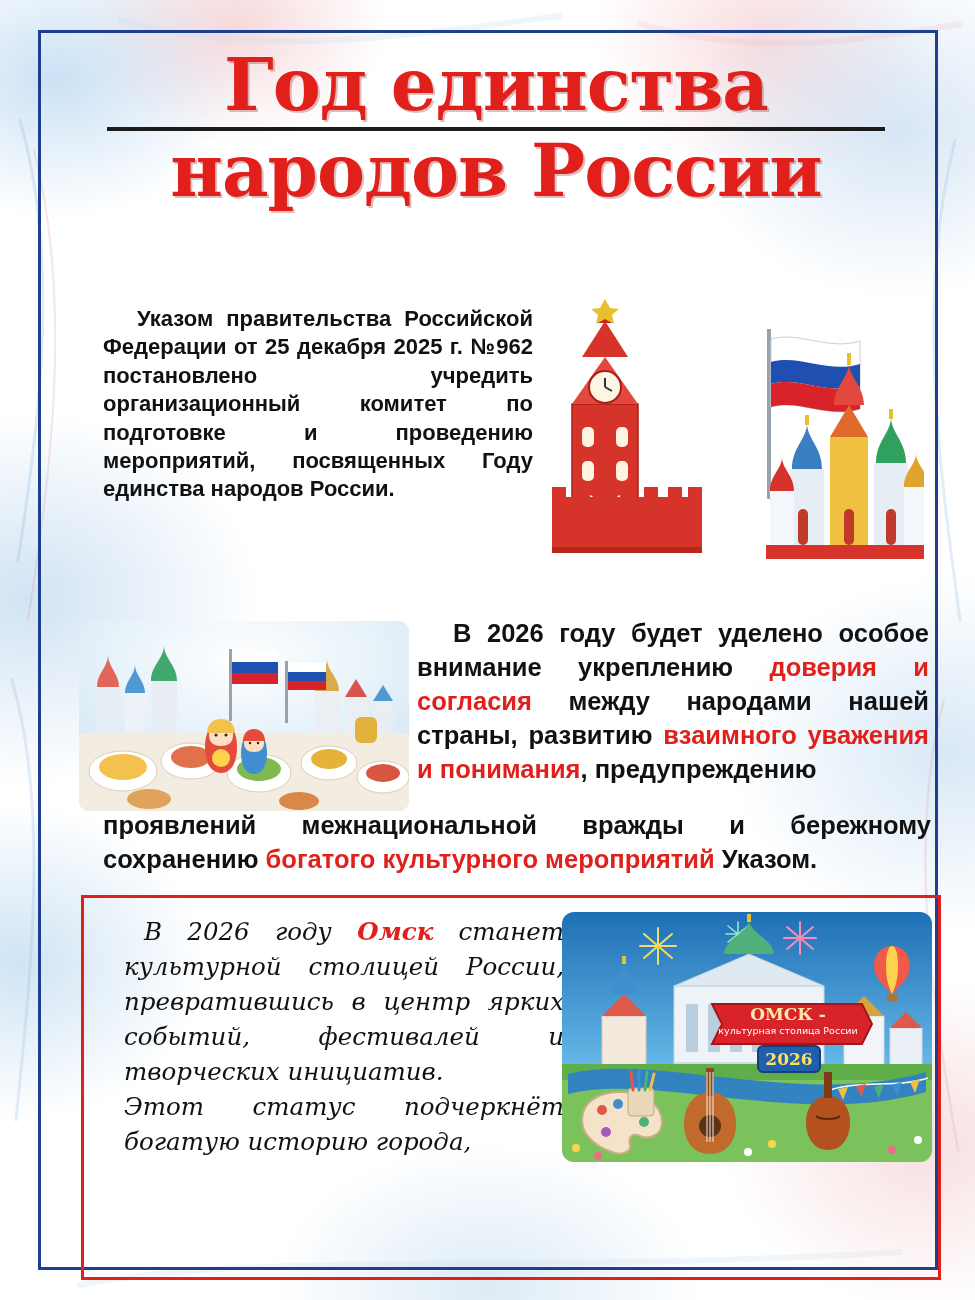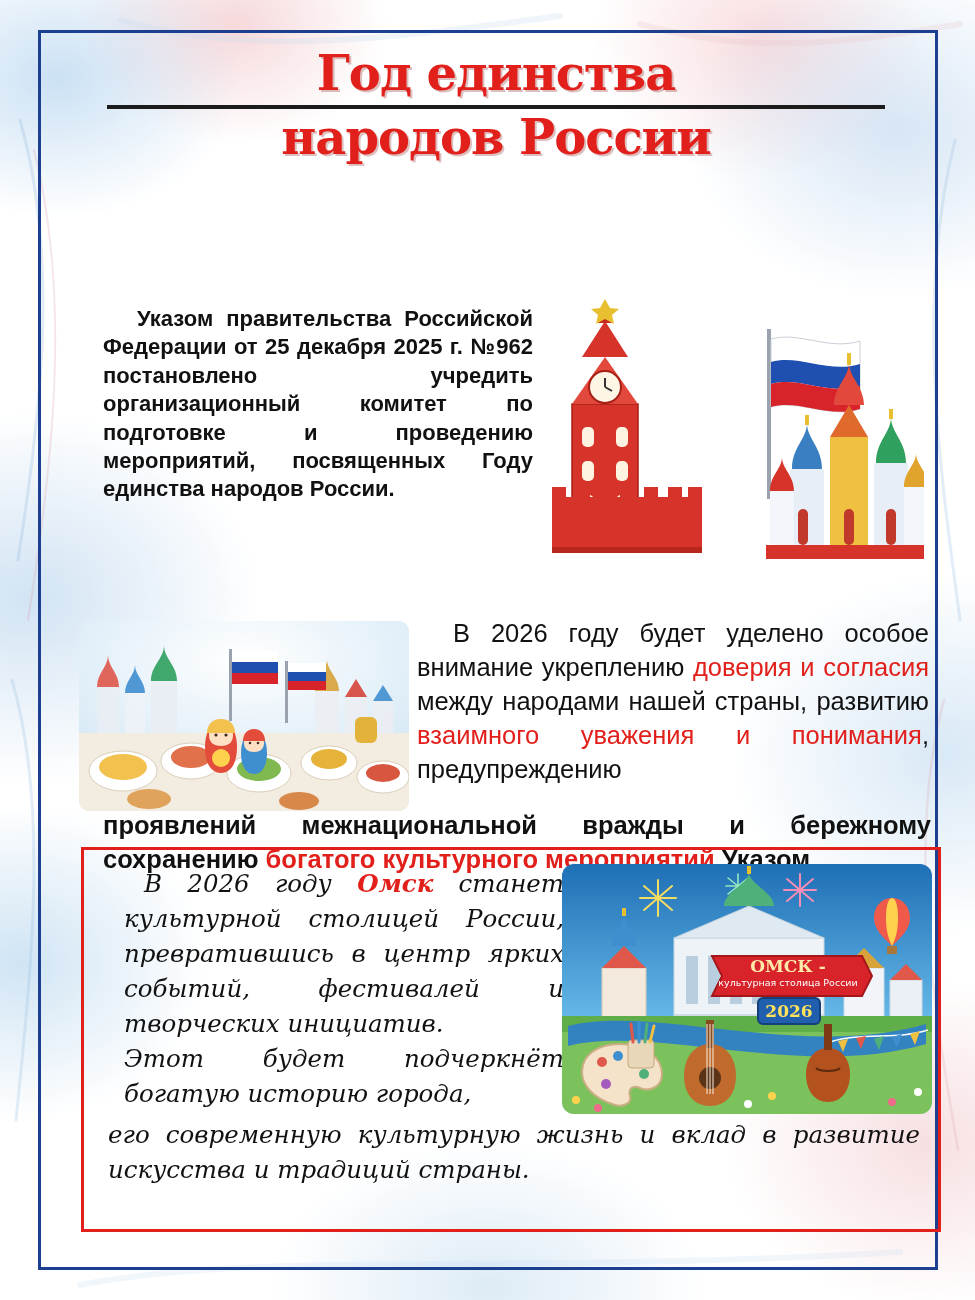--- a/index.html
+++ b/index.html
@@ -60,7 +60,7 @@
     font-family: "DejaVu Serif", serif;
     font-weight: bold;
     color: #e2201b;
-    font-size: 48px;
+    font-size: 72px;
     line-height: 0.95;
     letter-spacing: -1px;
     text-shadow: 2px 2px 0 rgba(120,0,0,0.25);

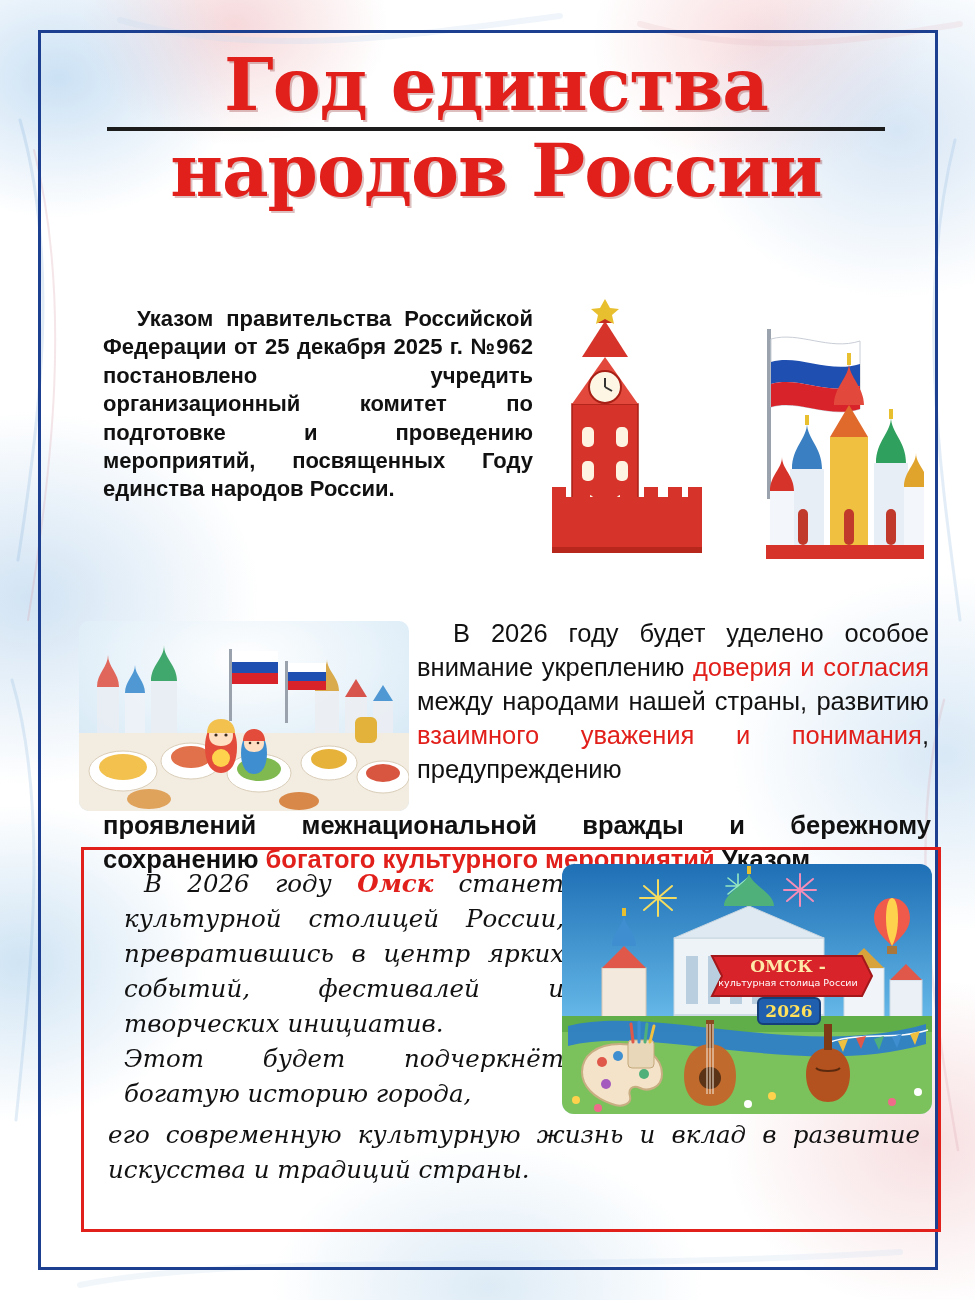--- a/index.html
+++ b/index.html
@@ -125,7 +125,7 @@
     top: 6px;
     width: 512px;
     font-size: 25.5px;
-    font-weight: normal;
+    font-weight: bold;
     line-height: 1.33;
     color: #111111;
     text-align: justify;

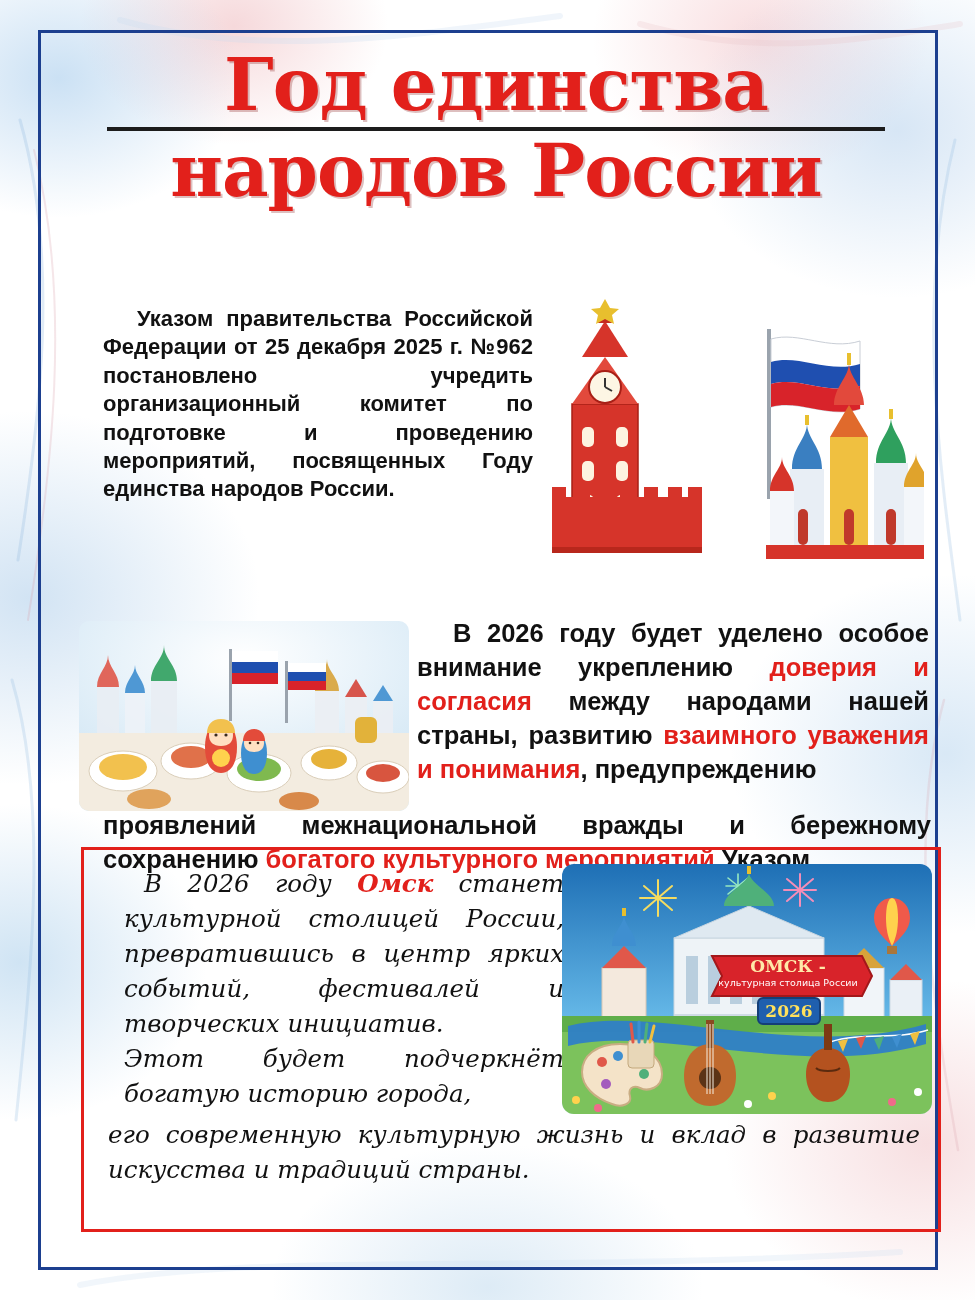--- a/index.html
+++ b/index.html
@@ -150,7 +150,7 @@
   .omsk-frame {
     position: absolute;
     left: 40px;
-    top: 814px;
+    top: 862px;
     width: 860px;
     height: 385px;
     border: 3px solid #e2201b;

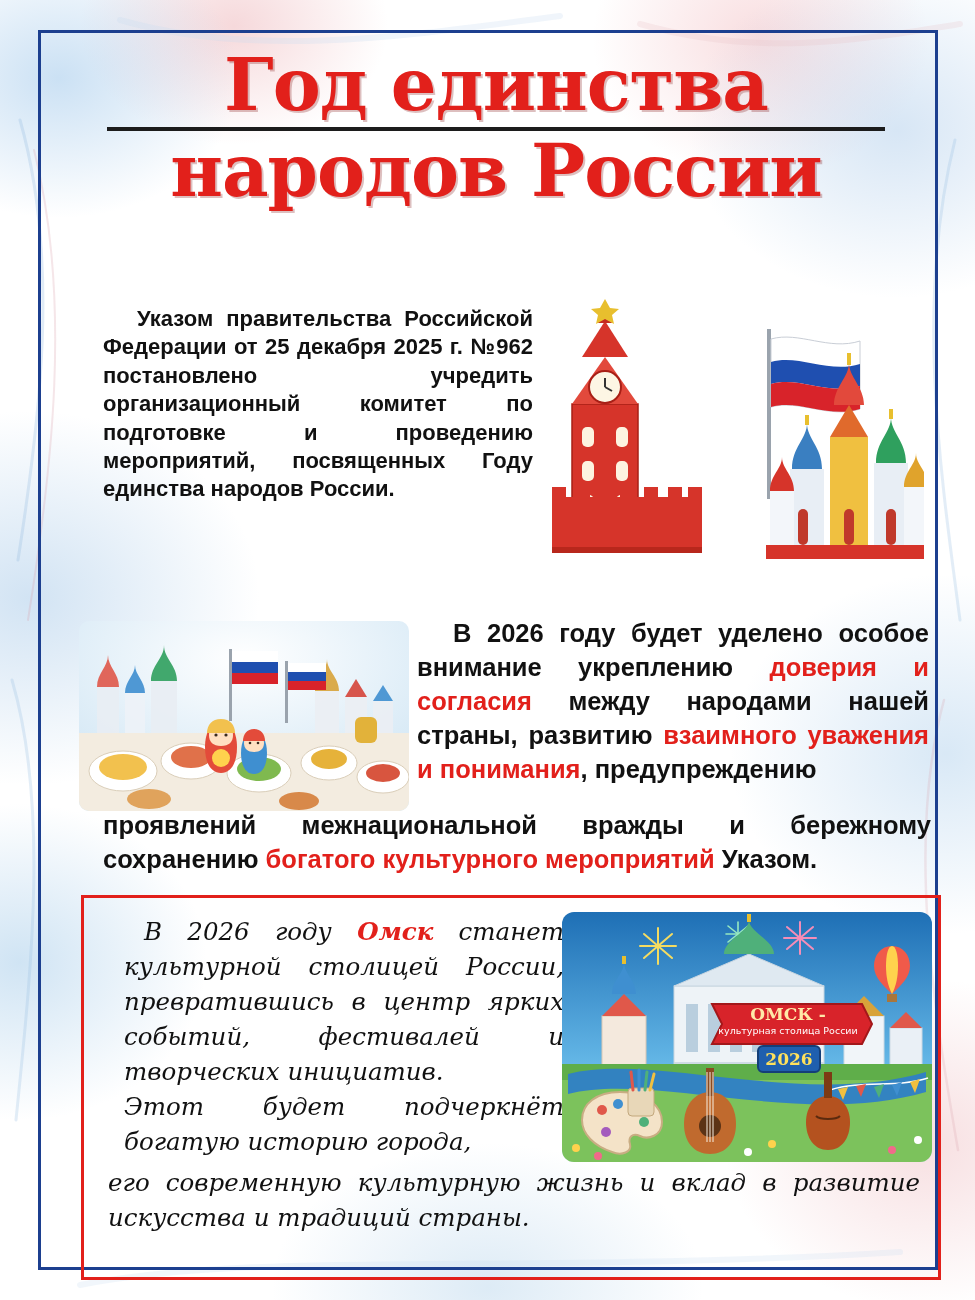--- a/index.html
+++ b/index.html
@@ -373,7 +373,7 @@
   </div>
 
   <div class="omsk-frame">
-    <div class="omsk-text"><span class="indent"></span><span>В 2026 году </span><span class="red">Омск</span><span> станет культурной столицей России, превратившись в центр ярких событий, фестивалей и творческих инициатив.</span><br><span>Этот будет подчеркнёт богатую историю города,</span></div>
+    <div class="omsk-text"><span class="indent"></span><span>В 2026 году </span><span class="red">Омск</span><span> станет культурной столицей России, превратившись в центр ярких событий, фестивалей и творческих инициатив.</span><br><span>Этот статус подчеркнёт богатую историю города,</span></div>
 
     <div class="omsk-tail">его современную культурную жизнь и вклад в развитие искусства и традиций страны.</div>
 

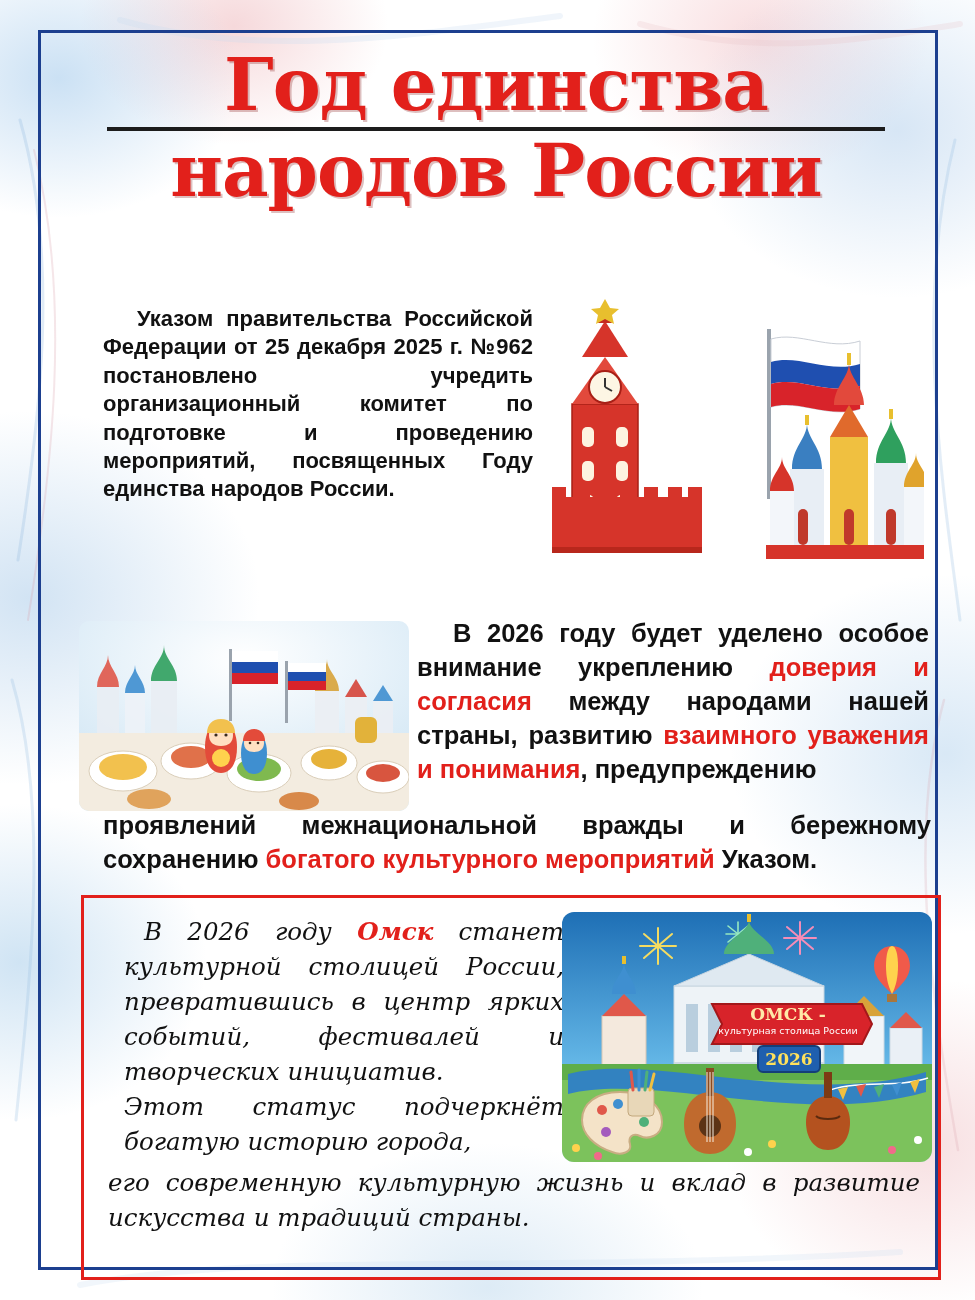--- a/index.html
+++ b/index.html
@@ -375,7 +375,6 @@
   <div class="omsk-frame">
     <div class="omsk-text"><span class="indent"></span><span>В 2026 году </span><span class="red">Омск</span><span> станет культурной столицей России, превратившись в центр ярких событий, фестивалей и творческих инициатив.</span><br><span>Этот статус подчеркнёт богатую историю города,</span></div>
 
-    <div class="omsk-tail">его современную культурную жизнь и вклад в развитие искусства и традиций страны.</div>
 
     <svg class="omsk-art" viewBox="0 0 370 250">
       <defs>

